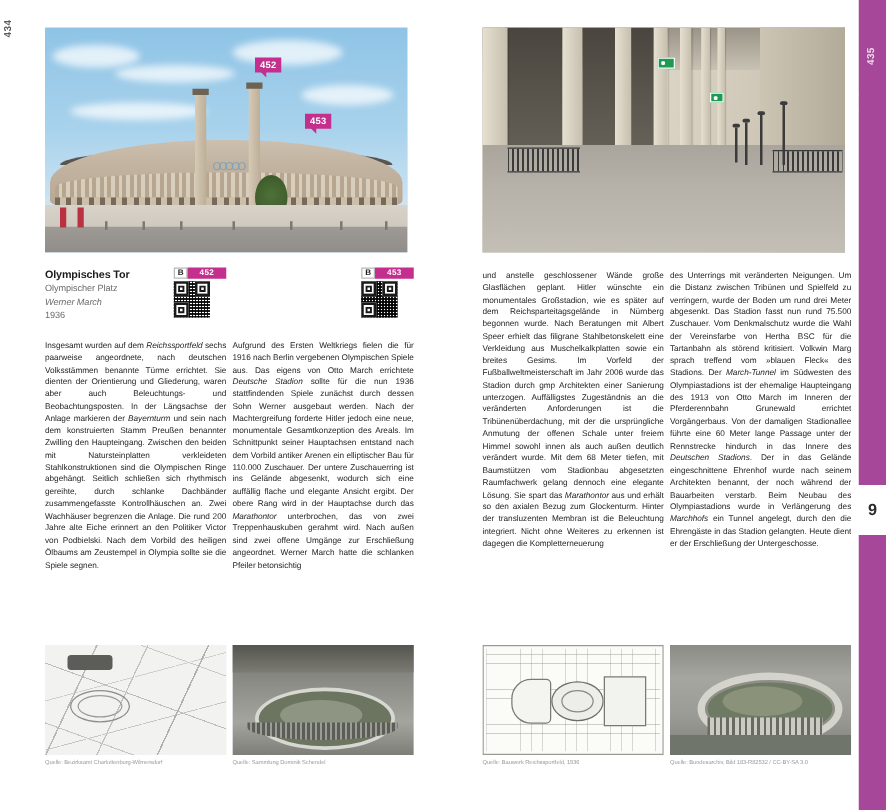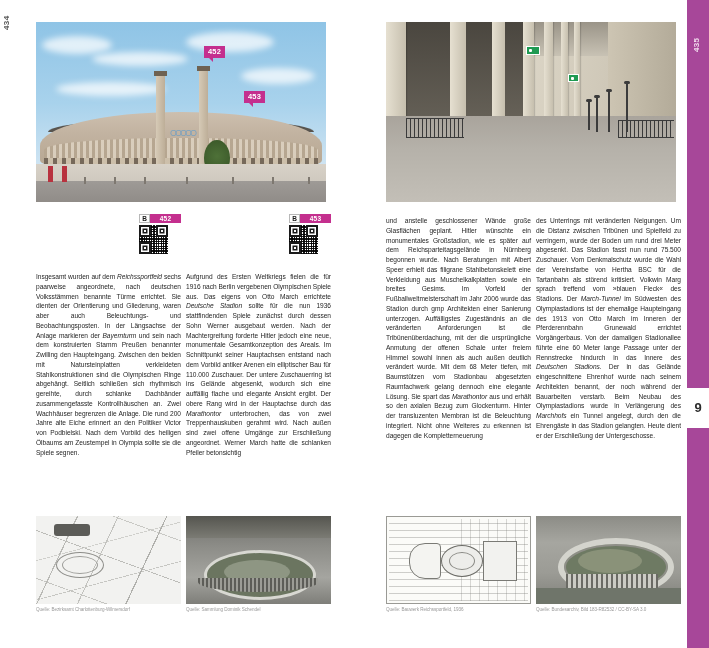--- a/index.html
+++ b/index.html
@@ -661,6 +661,12 @@
     <div class="exit-sign" style="left:182px; top:52px; width:9px; height:6px;"></div>
   </div>
 
+  <div class="entry e1">
+    <div class="entry-title">Olympisches Tor</div>
+    <div class="entry-line">Olympischer Platz</div>
+    <div class="entry-line ital">Werner March</div>
+    <div class="entry-line">1936</div>
+  </div>
 
   <div class="badge-block b1">
     <div class="badge-row">

